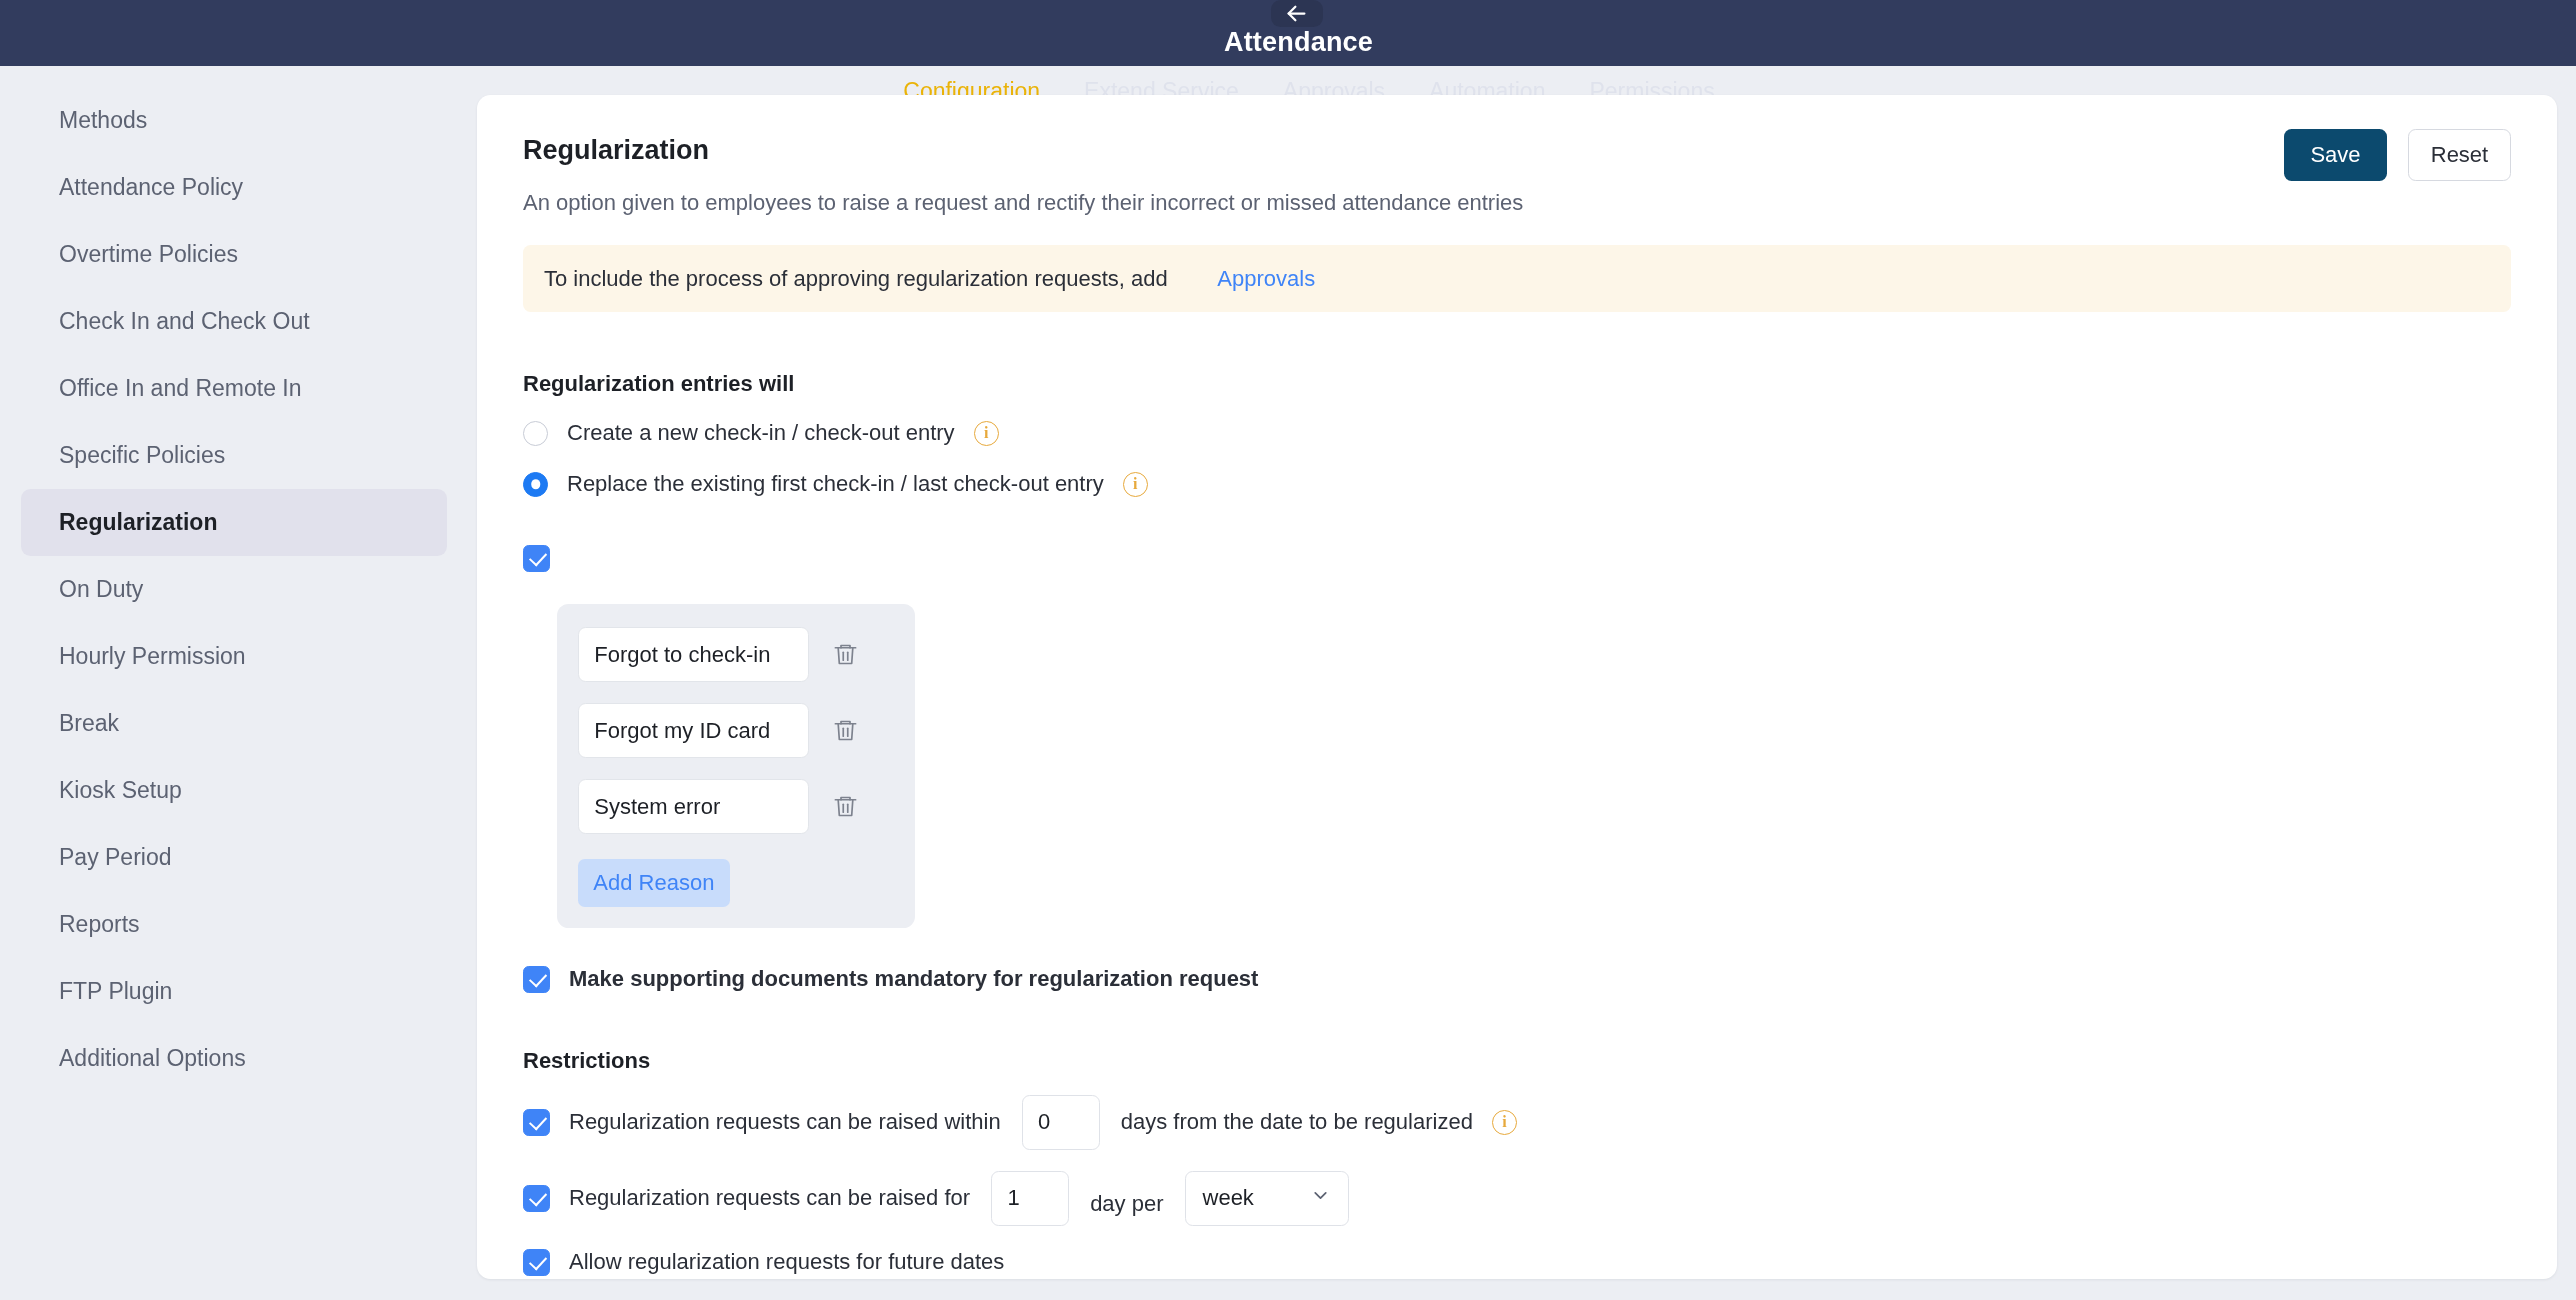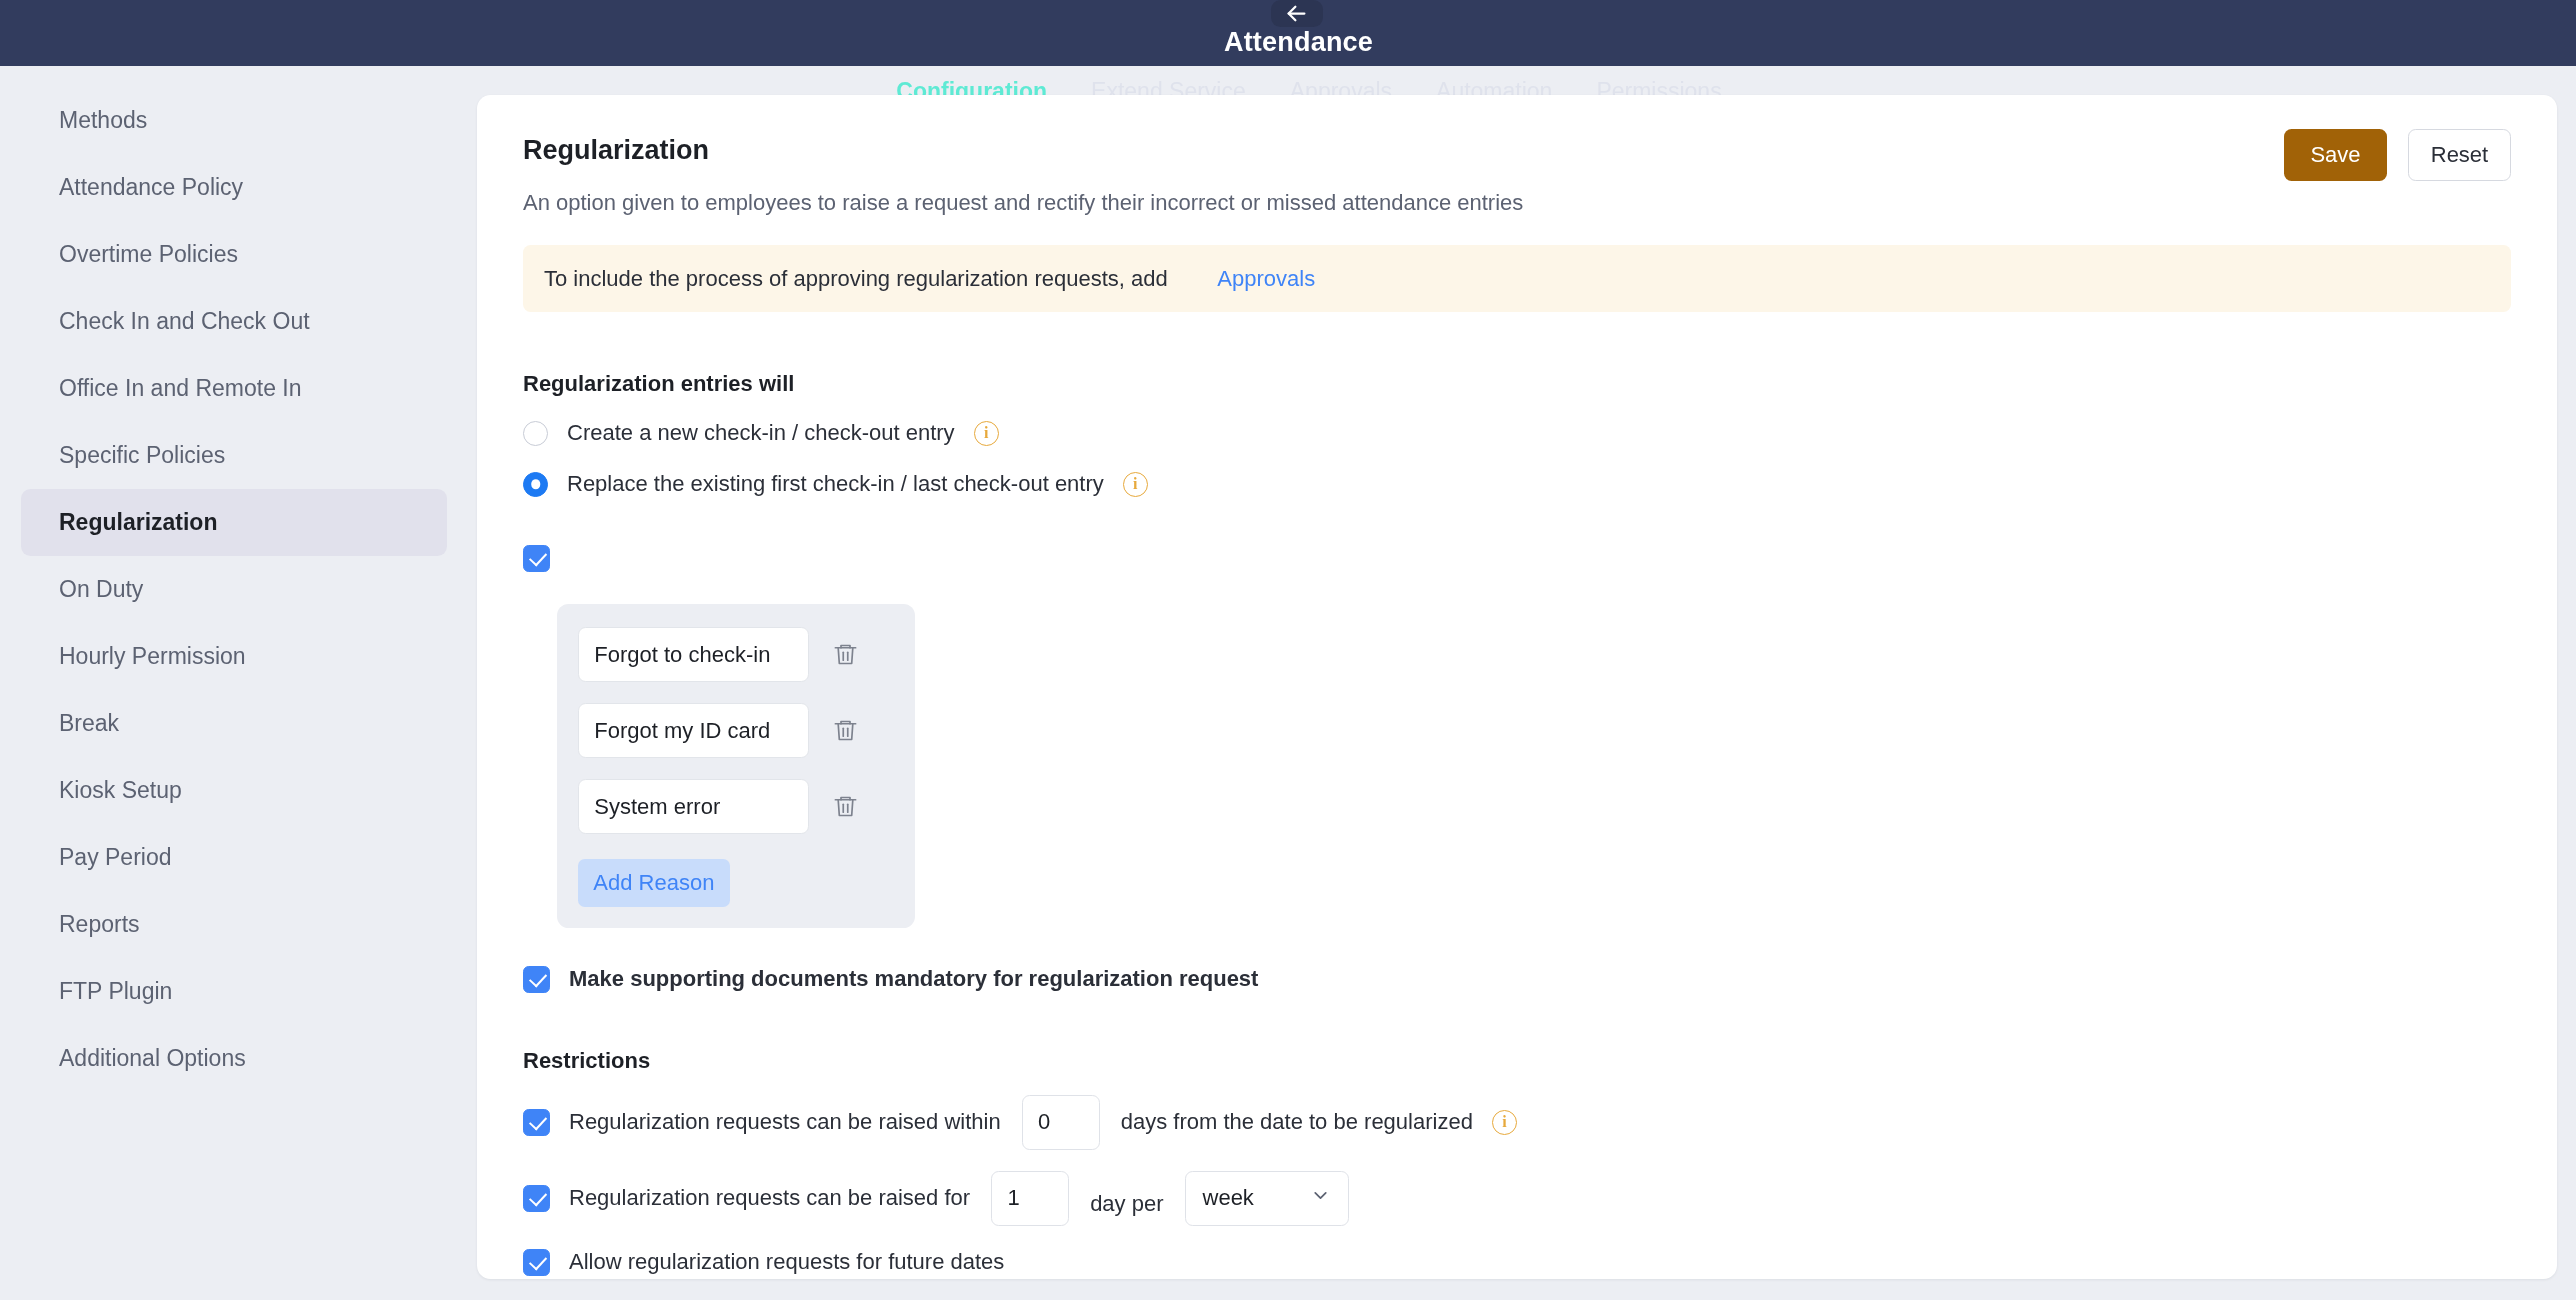--- a/index.html
+++ b/index.html
@@ -31,7 +31,7 @@
     position: relative; display: flex; align-items: center; height: 66px;
     padding: 0 22px; color: #dfe2ec; font-size: 23px; cursor: pointer; white-space: nowrap;
   }
-  .nav-tab.active { color: #5eead4; font-weight: bold; }
+  .nav-tab.active { color: #eab308; }
   .nav-tab.active::after {
     content: ""; position: absolute; left: 9.5px; right: 9.5px; bottom: 0;
     height: 5.7px; background: #3f7ff5; border-radius: 2.9px 2.9px 0 0;

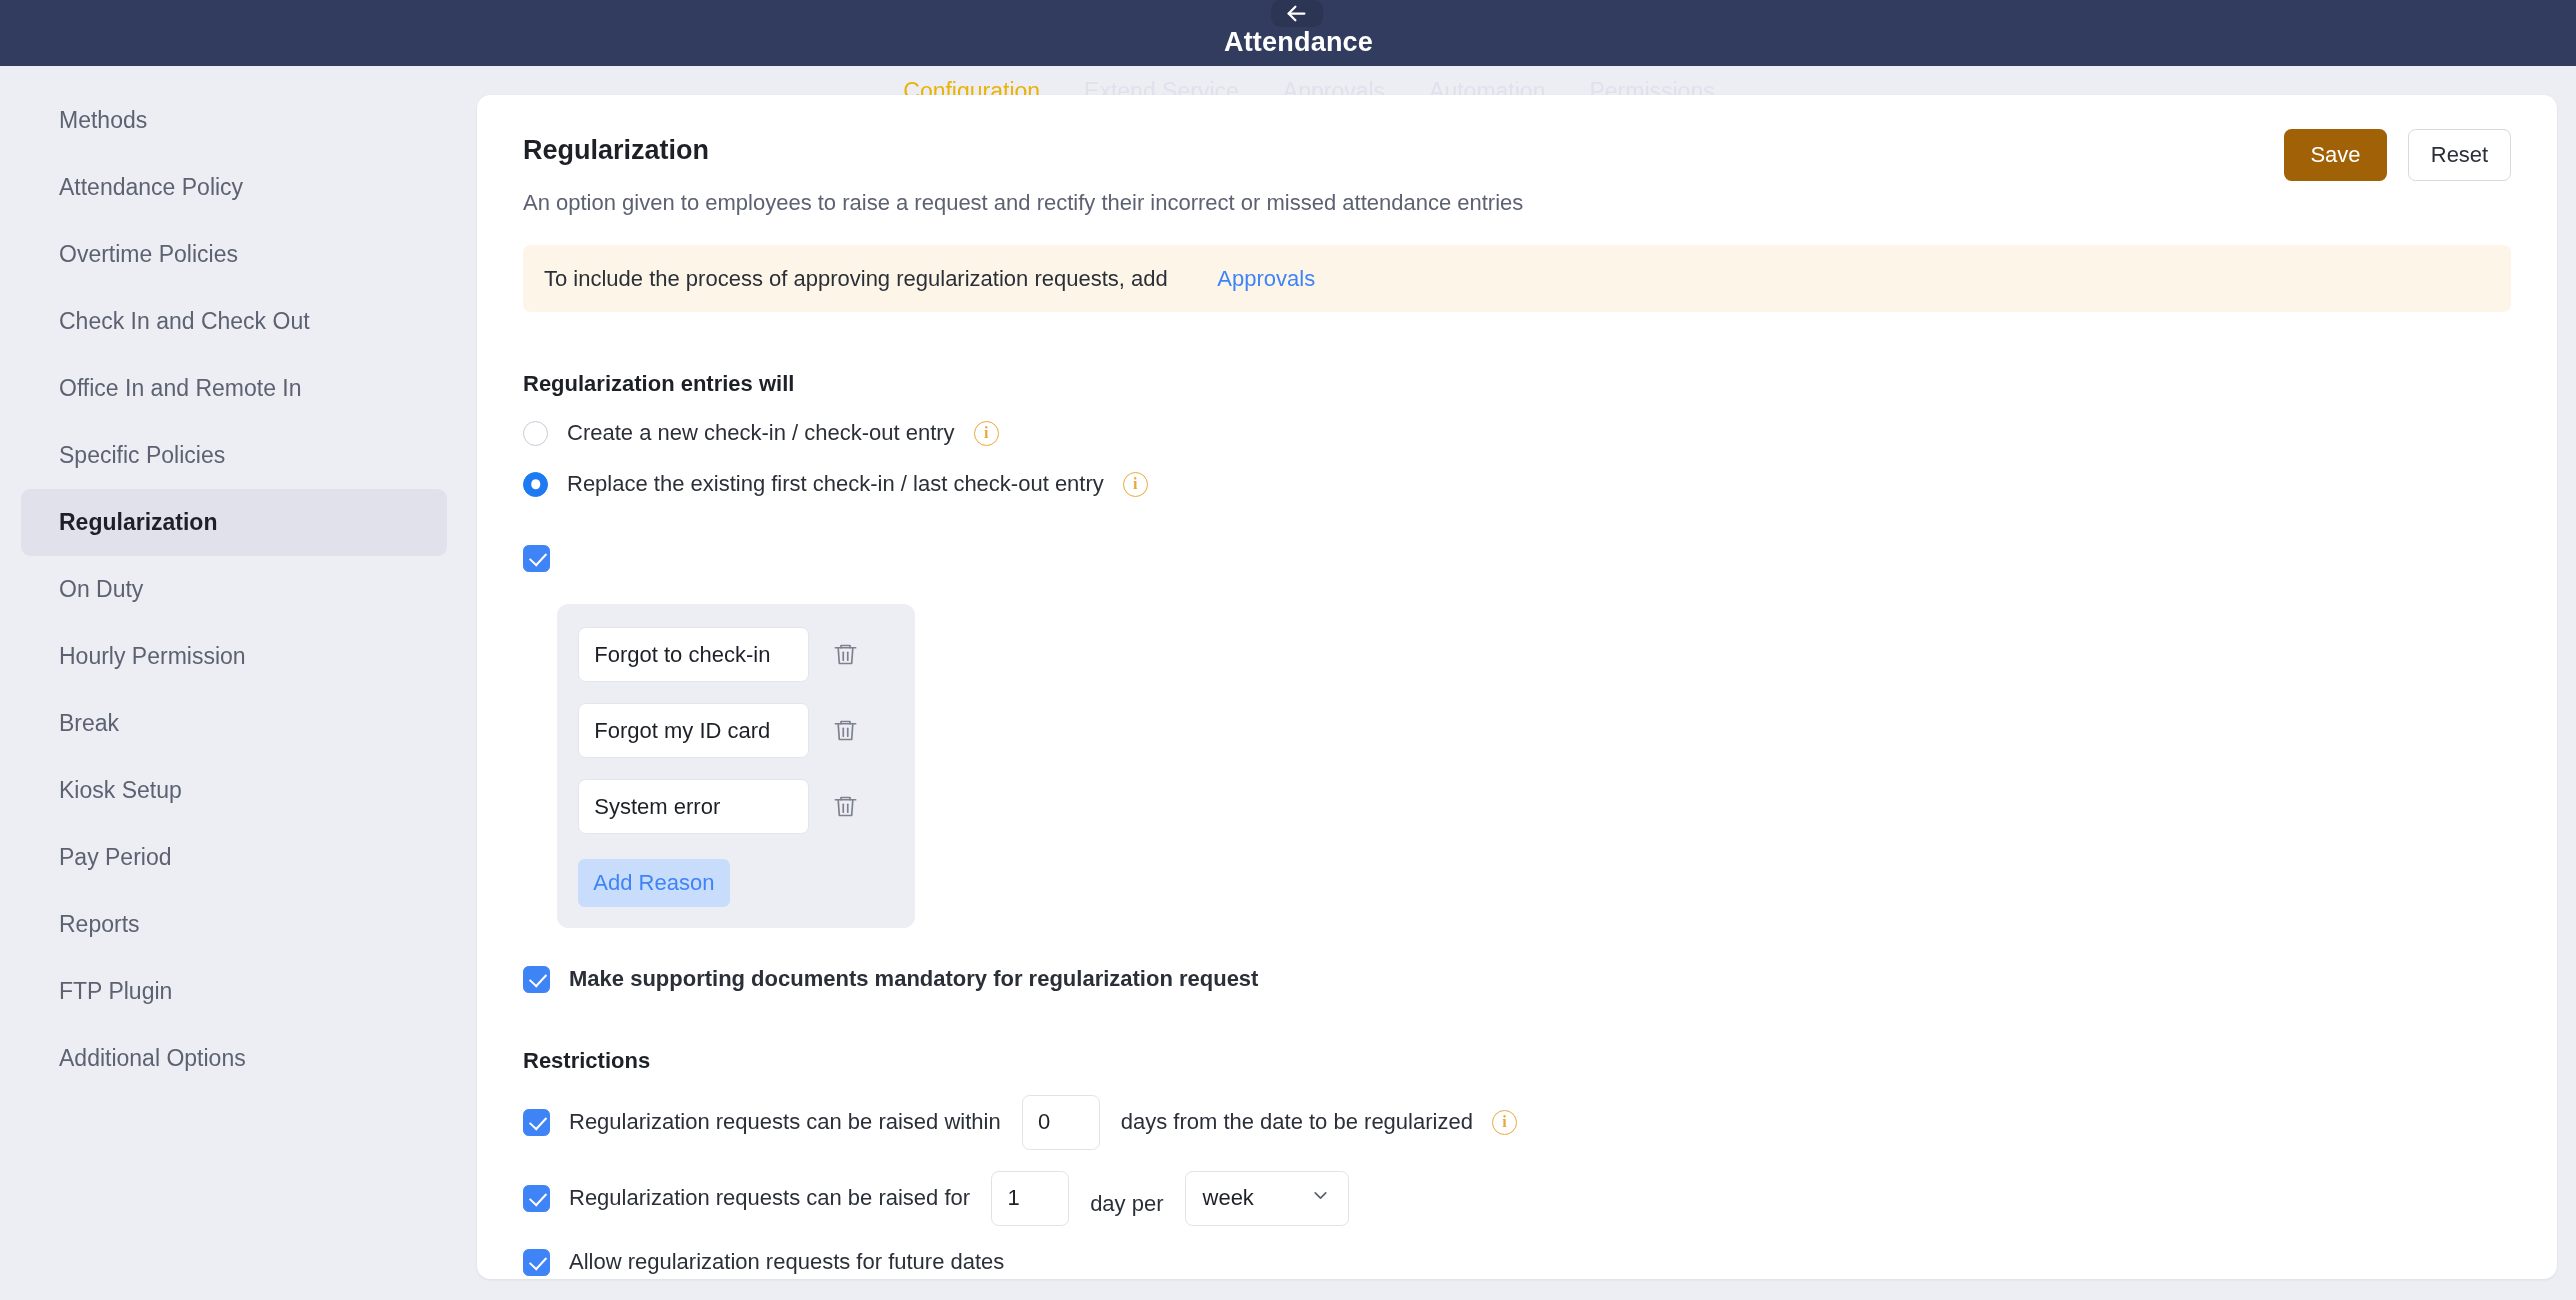--- a/index.html
+++ b/index.html
@@ -93,7 +93,7 @@
     display: flex; align-items: center; justify-content: center; cursor: pointer;
     border: 1px solid transparent; padding: 0 19px;
   }
-  .btn-save { background: #a16207; color: #ffffff; }
+  .btn-save { background: #0c4a6e; color: #ffffff; }
   .btn-reset { background: #ffffff; color: #2b2f38; border: 1px solid #d6d9e0; }
 
   .notice {

